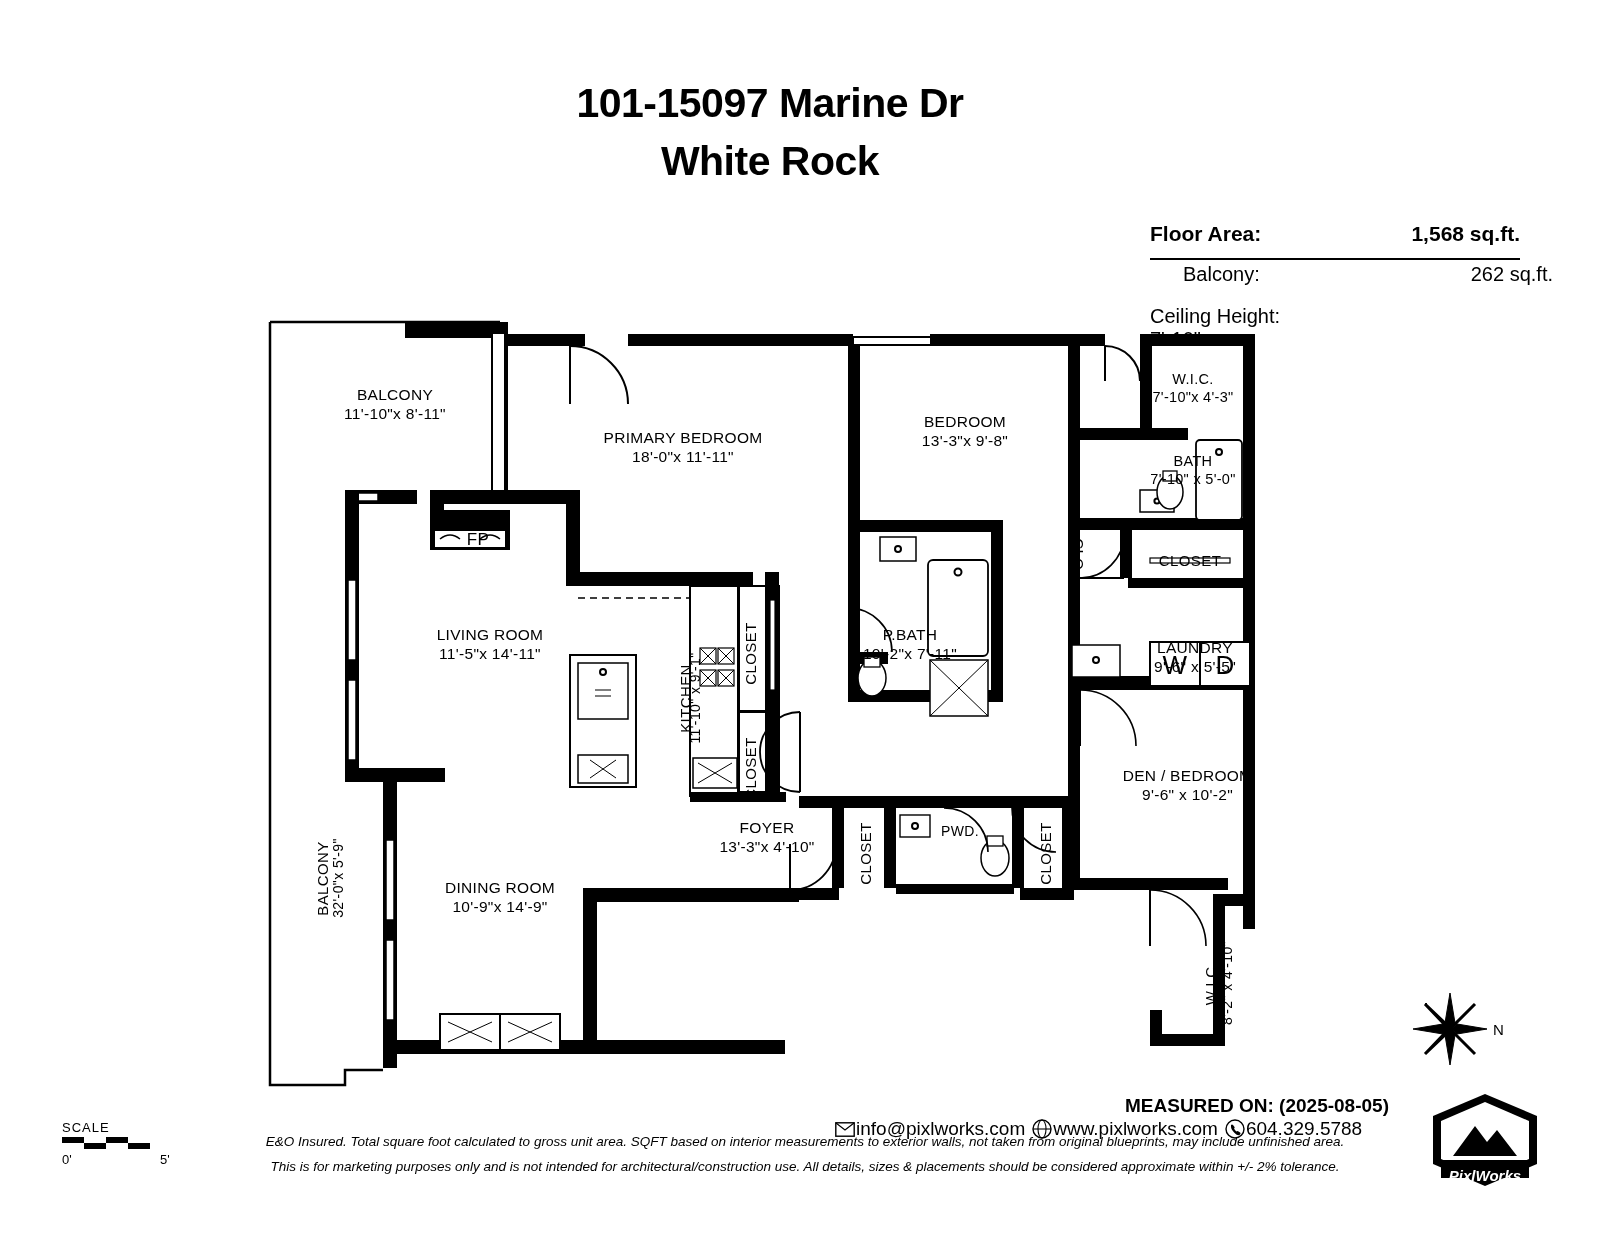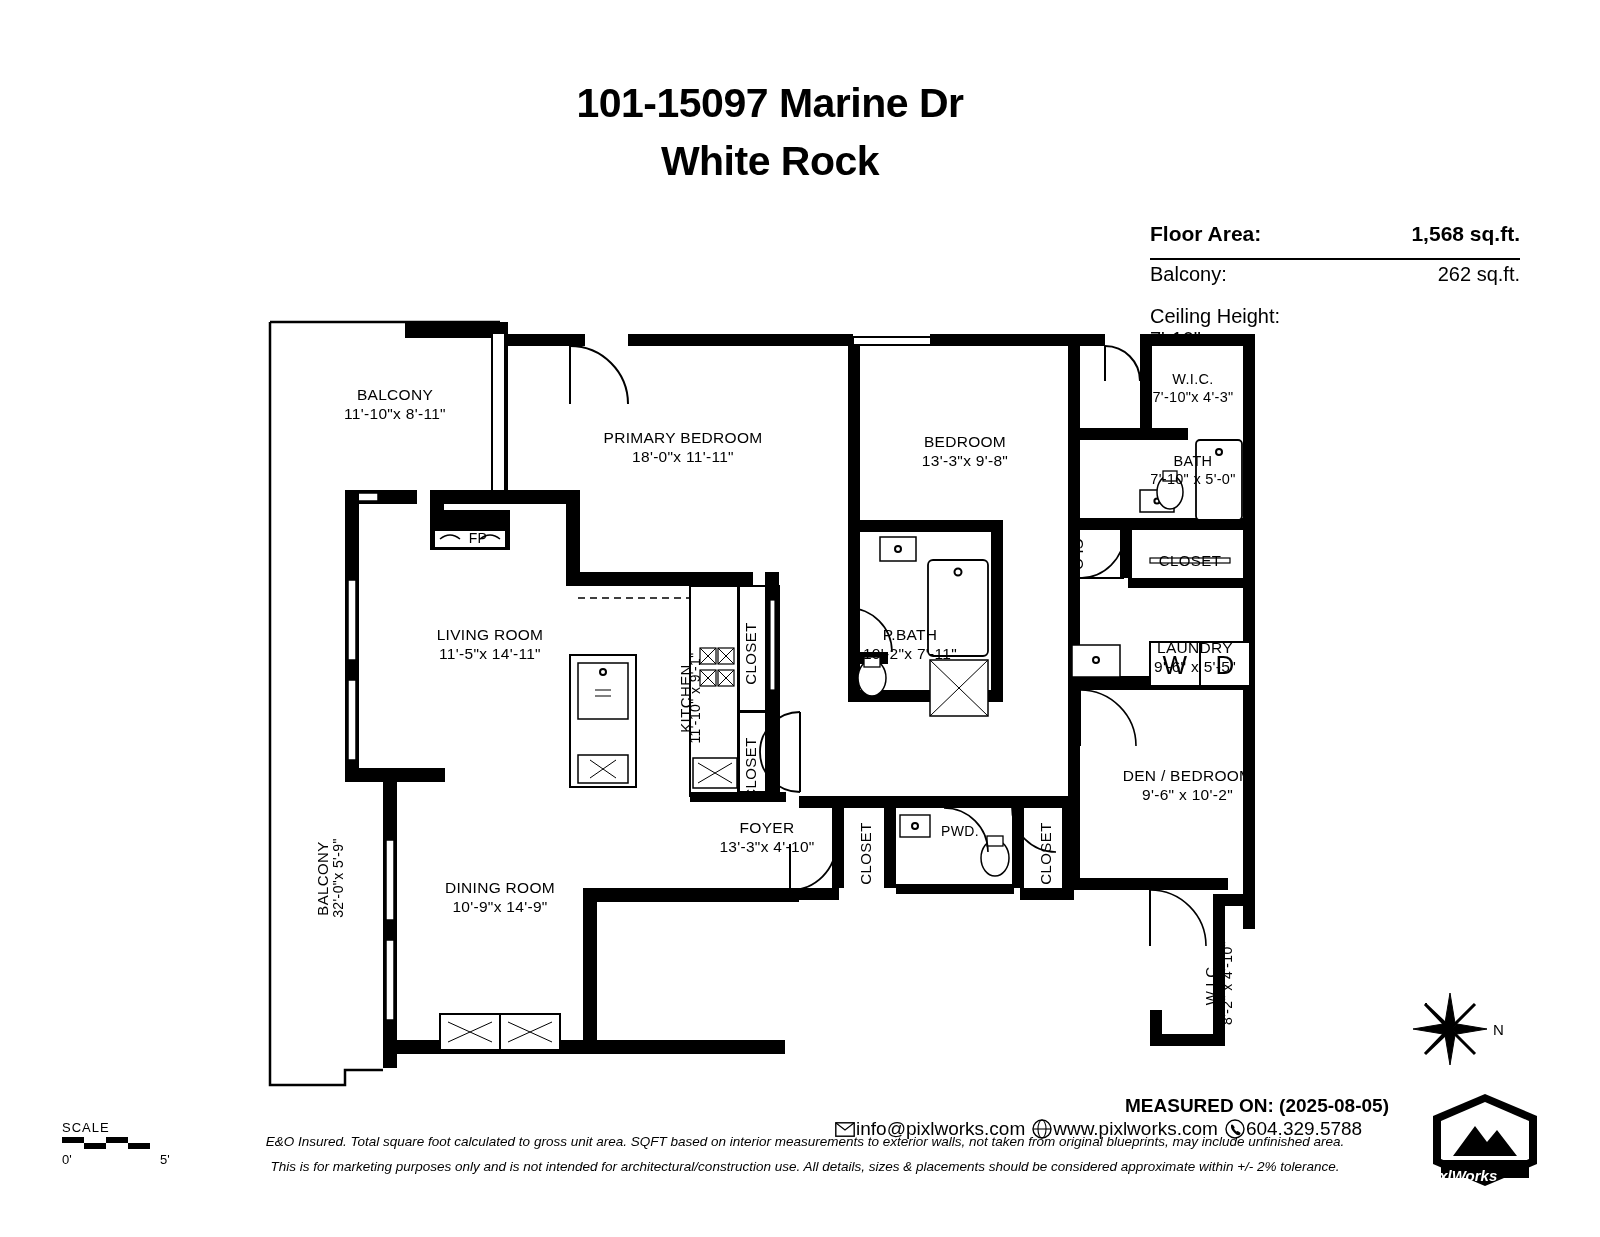--- a/index.html
+++ b/index.html
@@ -11,7 +11,7 @@
   #info0{top:222px;font-weight:bold;font-size:21px;}
   #info0 .lbl{border-bottom:2px solid #000;padding-bottom:12px;flex:1;}
   #info0 .val{border-bottom:2px solid #000;padding-bottom:8px;text-align:right;}
-  #info1{top:263px;}
+  #info1{top:263px;margin-left:33px;}
   #info2{top:305px;flex-direction:column;}
   .rlabel{position:absolute;text-align:center;font-size:15.5px;line-height:1.25;letter-spacing:0.3px;}
   .rlabel .n{display:block;}

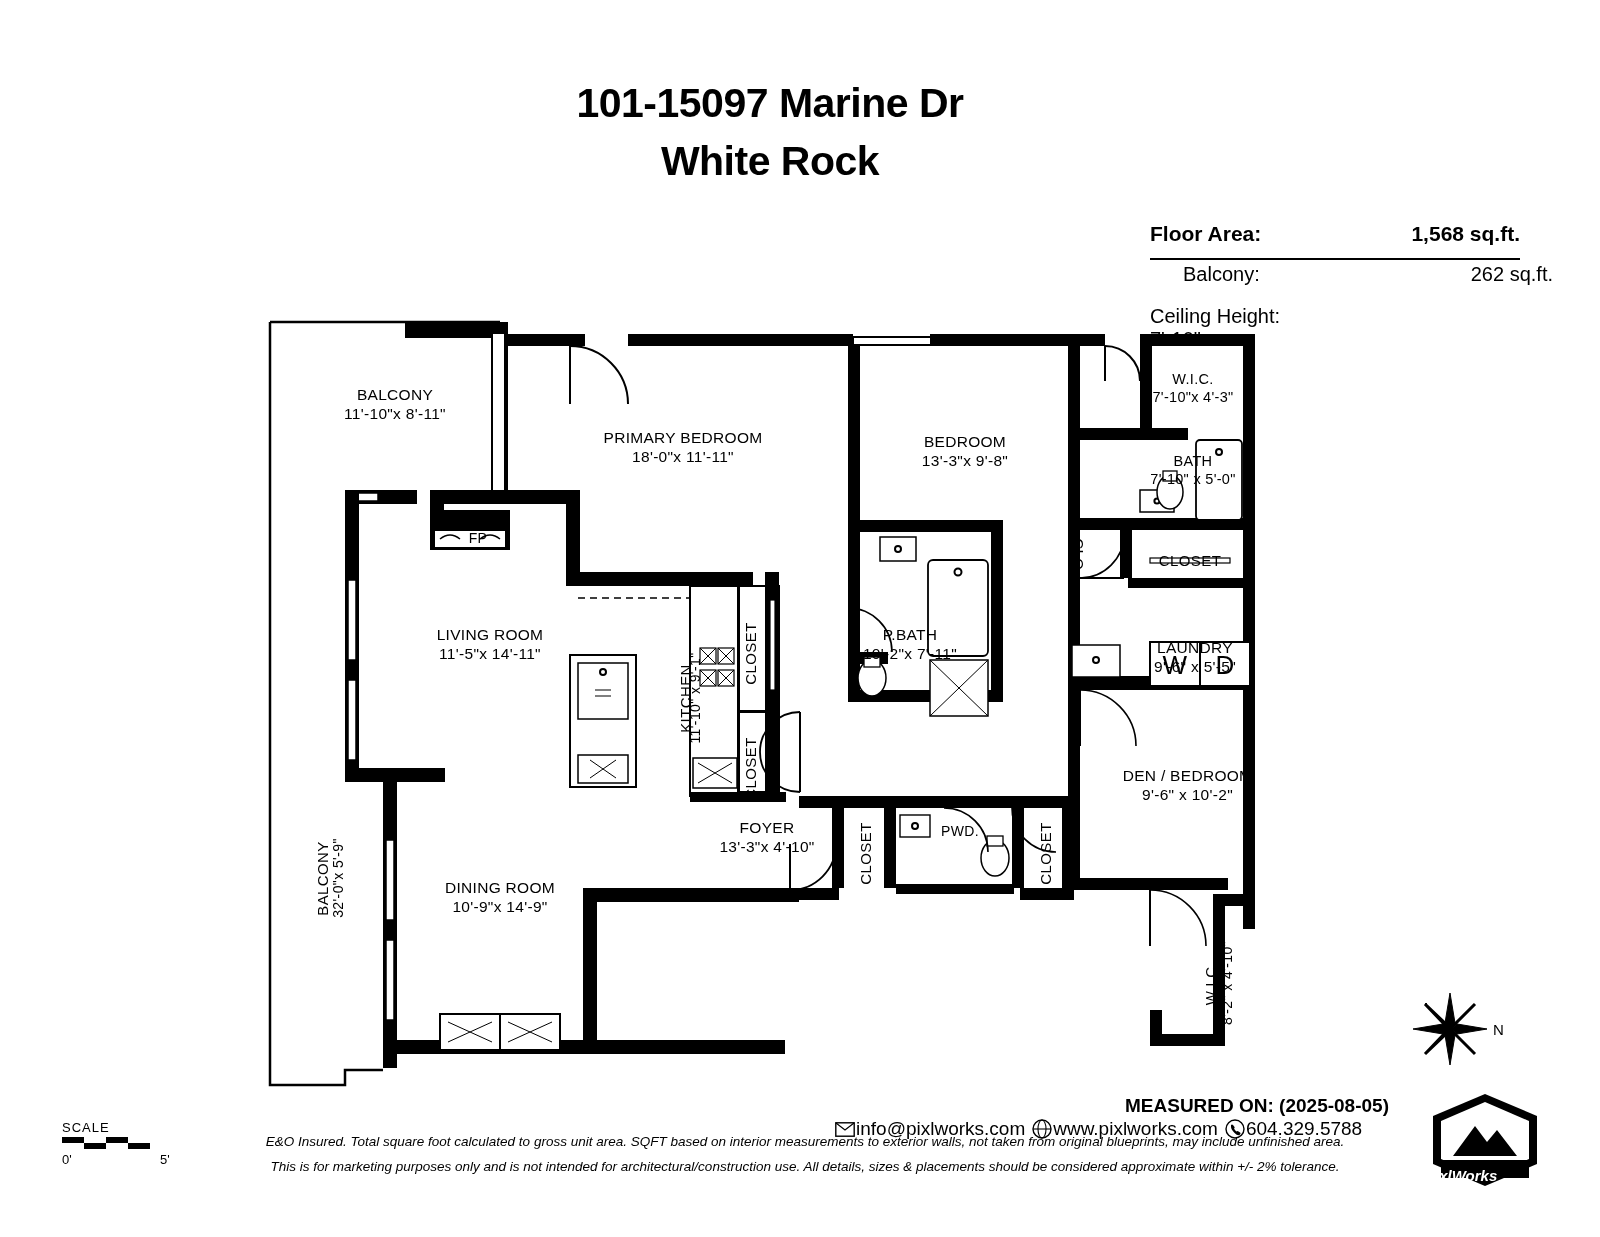--- a/index.html
+++ b/index.html
@@ -219,7 +219,7 @@
   <span class="d">18'-0"x 11'-11"</span>
 </div>
 
-<div class="rlabel" style="left:870px;top:432px;width:190px;">
+<div class="rlabel" style="left:870px;top:412px;width:190px;">
   <span class="n">BEDROOM</span>
   <span class="d">13'-3"x  9'-8"</span>
 </div>

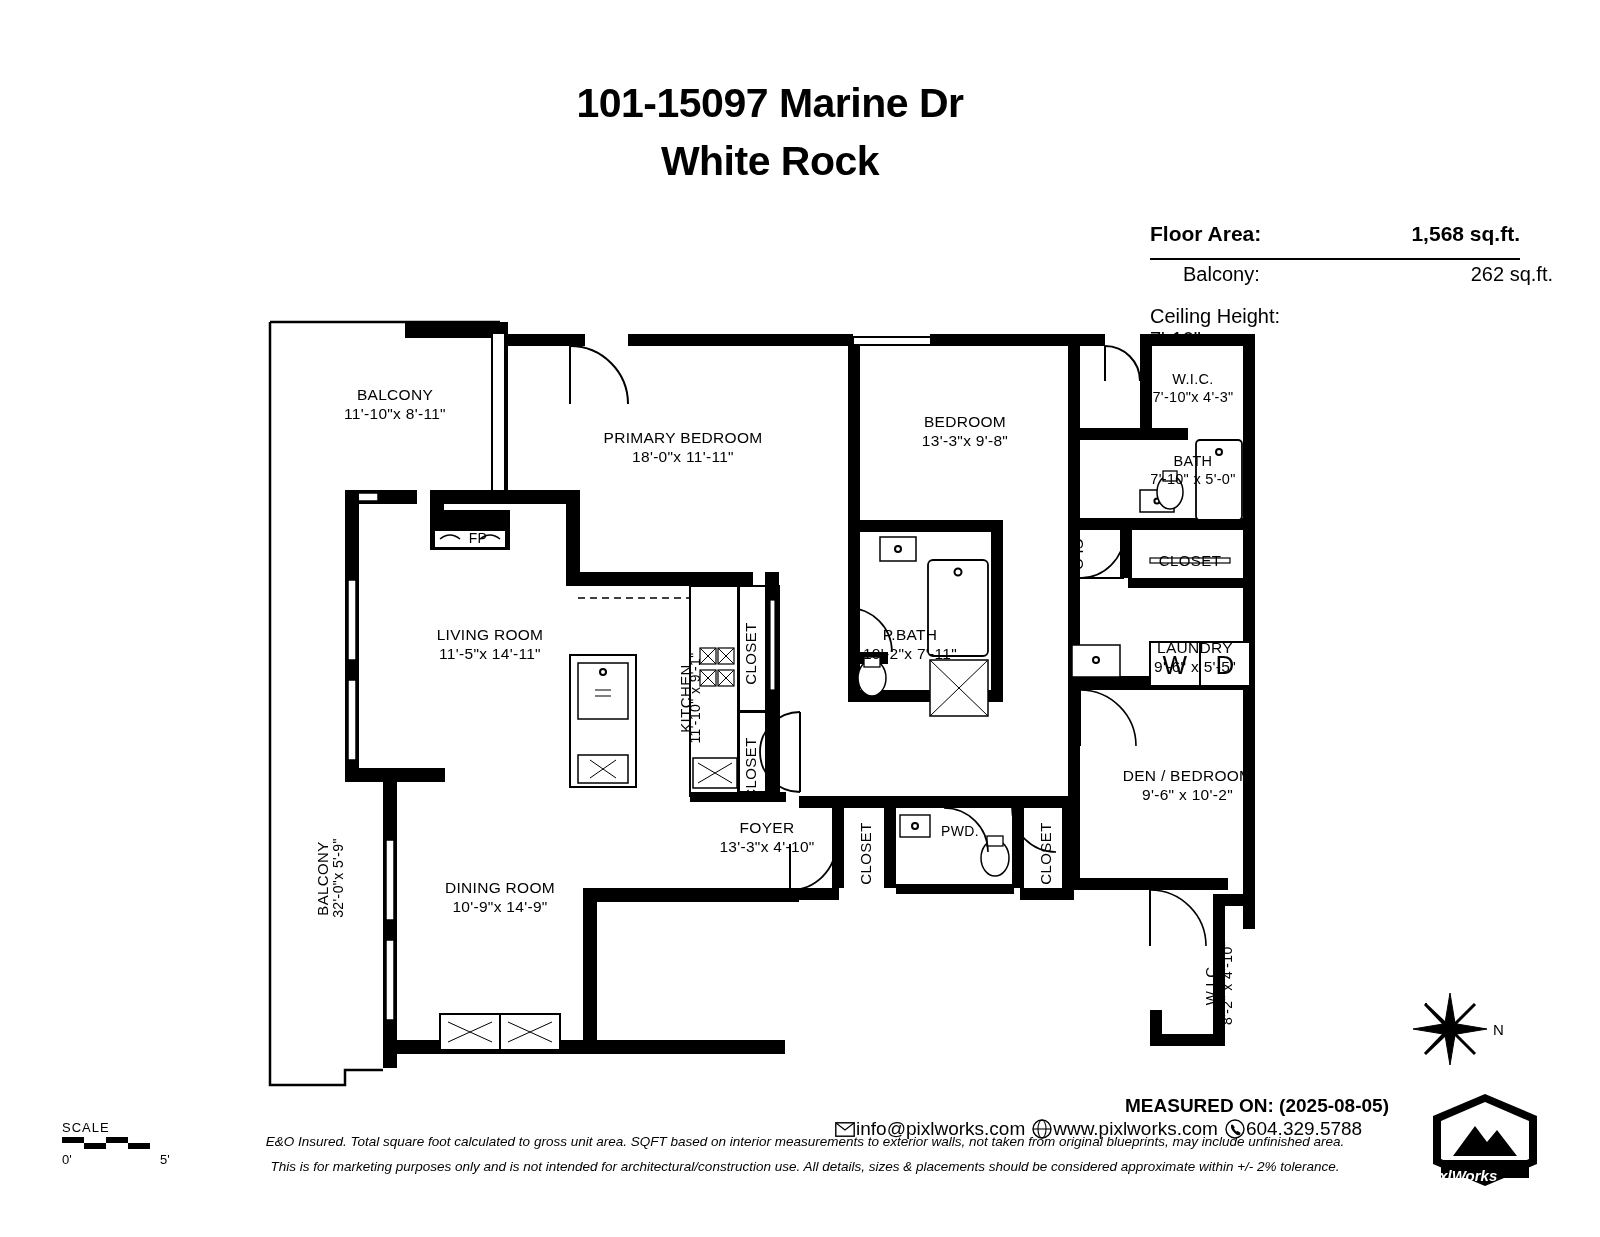--- a/index.html
+++ b/index.html
@@ -292,7 +292,7 @@
 <div class="vlabel small" style="left:1145px;top:552px;width:90px;"><span>CLOSET</span></div>
 <div class="vlabel small" style="left:1038px;top:548px;width:80px;transform:rotate(90deg);"><span>CLO.</span></div>
 <div class="vlabel" style="left:920px;top:823px;width:80px;font-size:14px;"><span>PWD.</span></div>
-<div class="vlabel" style="left:430px;top:530px;width:96px;font-size:14px;"><span>FP</span></div>
+<div class="vlabel" style="left:430px;top:530px;width:96px;font-size:17px;"><span>FP</span></div>
 <div class="vlabel" style="left:1150px;top:650px;width:50px;font-size:26px;"><span>W</span></div>
 <div class="vlabel" style="left:1200px;top:650px;width:50px;font-size:26px;"><span>D</span></div>
 

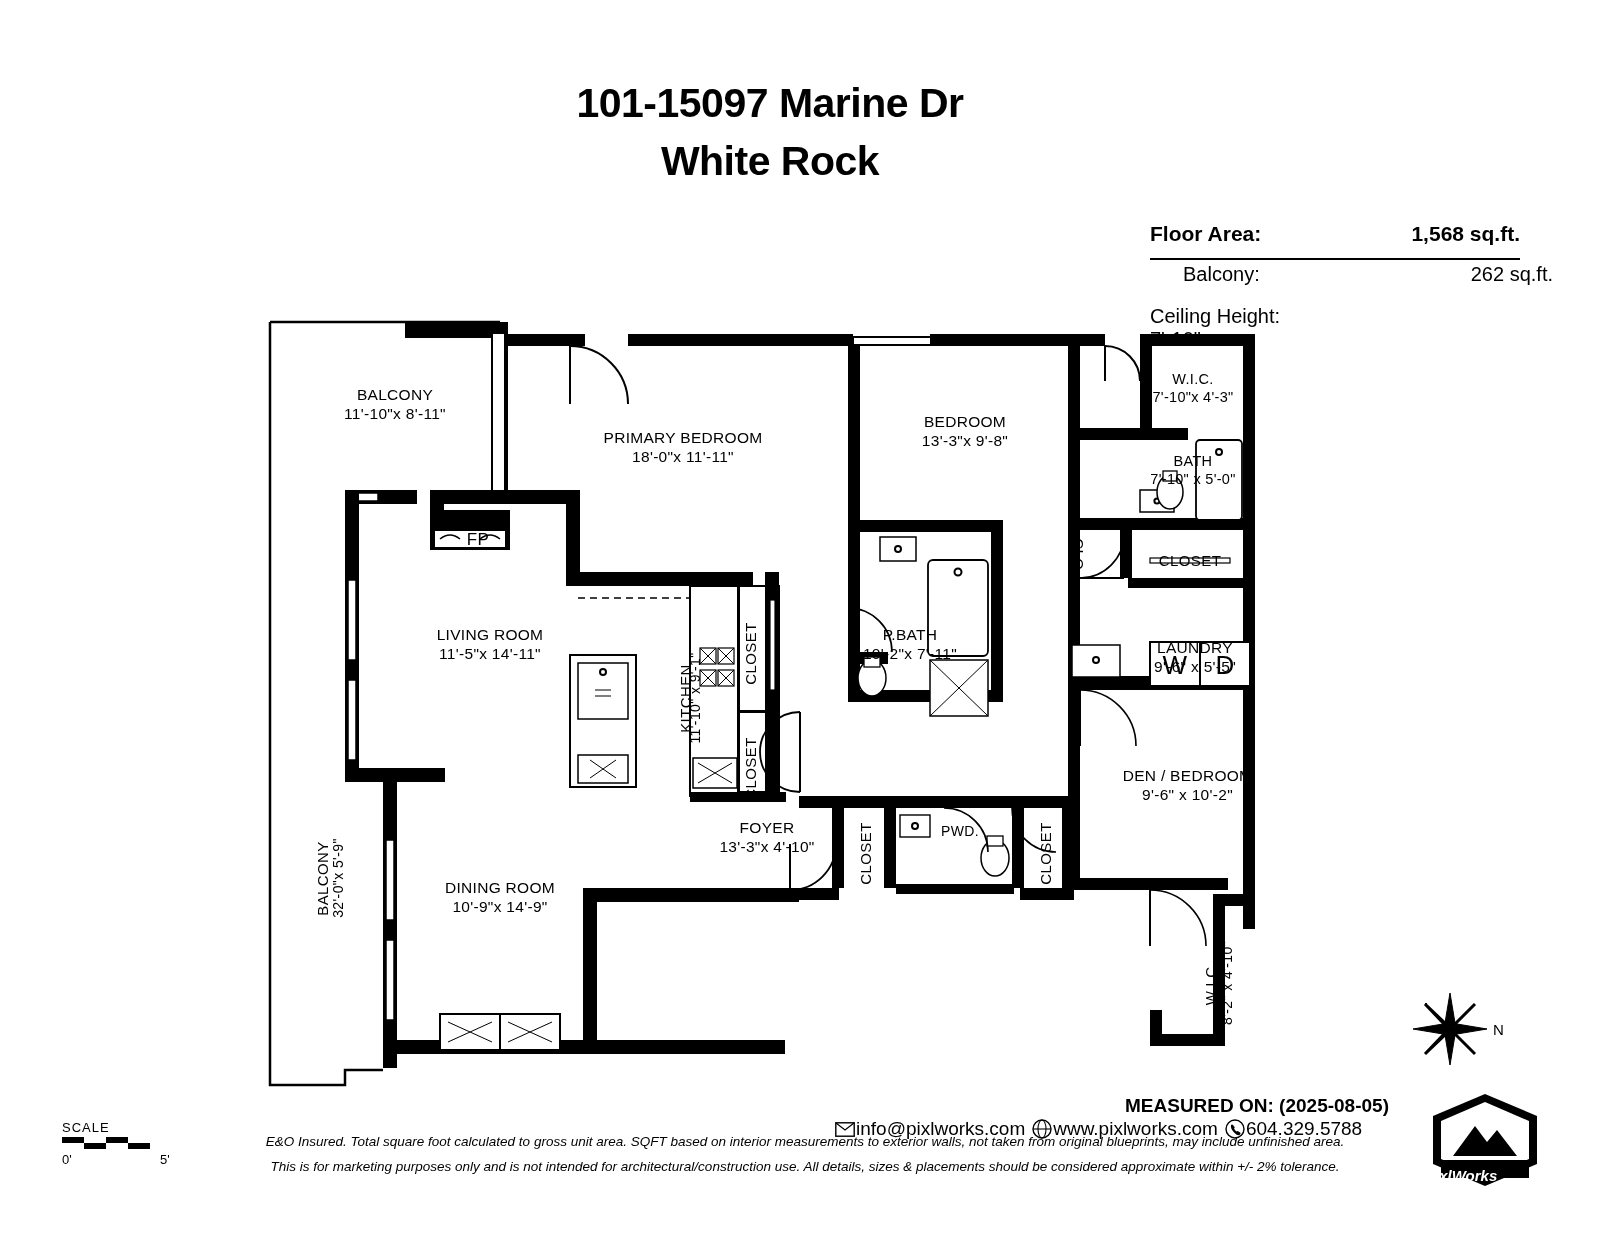--- a/index.html
+++ b/index.html
@@ -28,7 +28,7 @@
   #contact{position:absolute;left:835px;top:1118px;font-size:19px;font-weight:normal;display:flex;align-items:center;gap:1px;}
   #measured{position:absolute;left:1125px;top:1095px;font-size:19px;font-weight:bold;text-align:right;}
   .logo{position:absolute;left:1425px;top:1090px;width:120px;height:100px;}
-  .logo .txt{position:absolute;bottom:6px;left:0;width:120px;font-size:15px;font-weight:bold;font-style:italic;}
+  .logo .txt{position:absolute;bottom:6px;left:0;width:120px;text-align:center;font-size:15px;font-weight:bold;font-style:italic;}
 </style>
 </head>
 <body>

